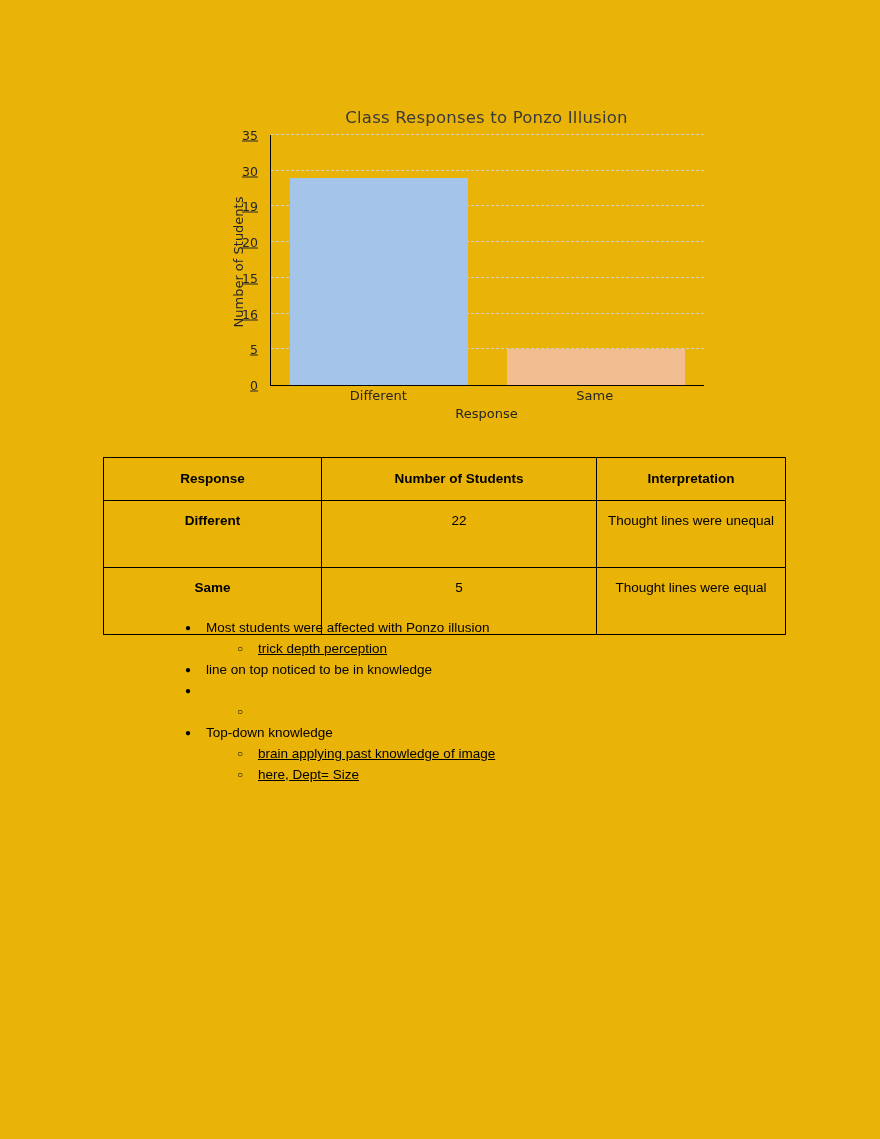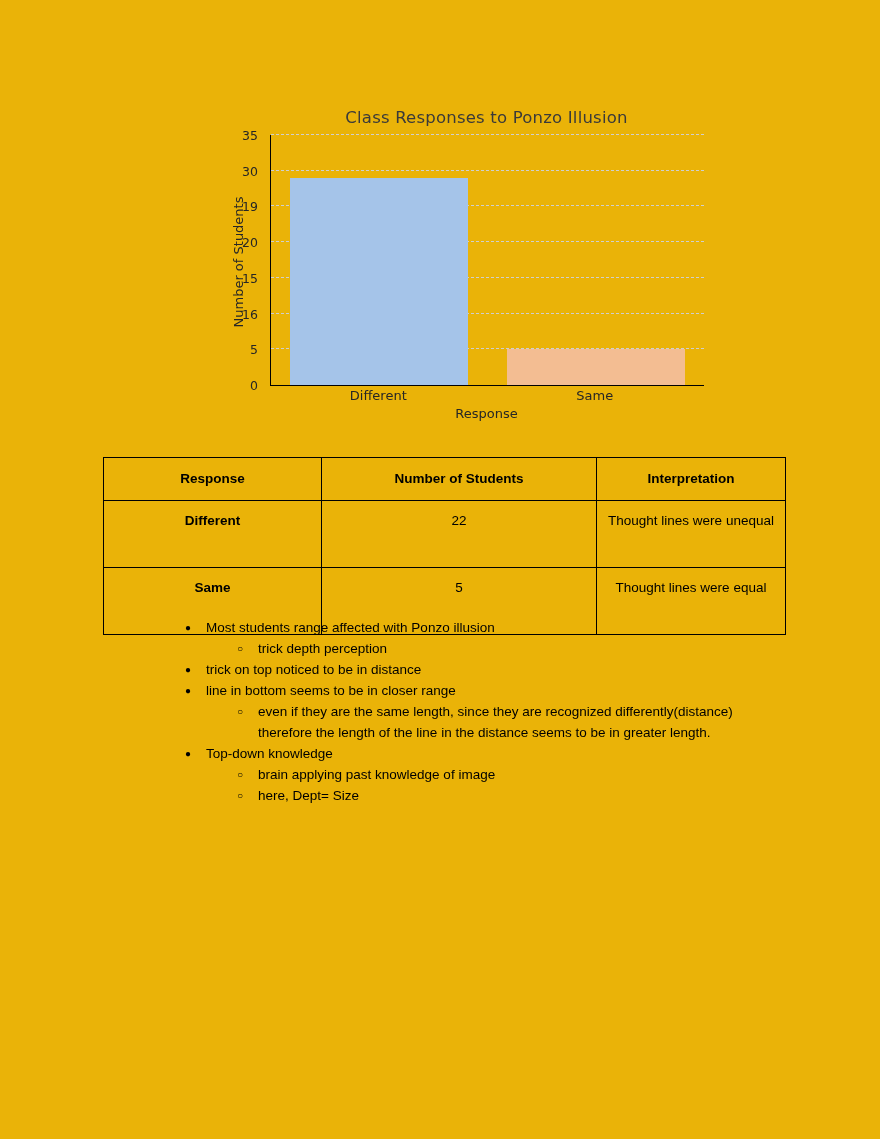--- a/index.html
+++ b/index.html
@@ -64,6 +64,7 @@
     transform:translateY(50%);
     font-size:12.5px;
     color:#262626;
+    text-decoration:underline;
   }
   .x-ticks{
     position:absolute;

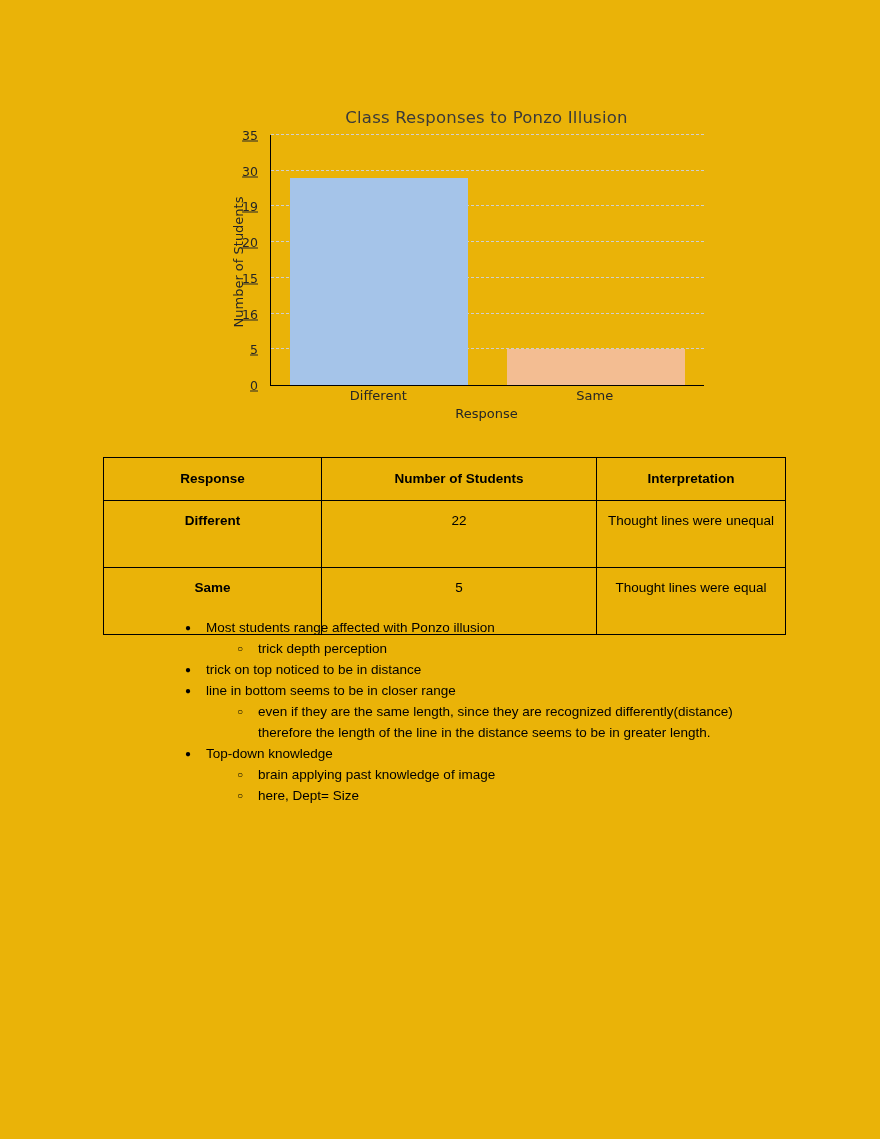--- a/index.html
+++ b/index.html
@@ -196,7 +196,7 @@
   <div class="notes">
     <div class="note l1">
       <span class="bullet">●</span>
-      <span class="txt">Most students range affected with Ponzo illusion</span>
+      <span class="txt">Most students were affected with Ponzo illusion</span>
     </div>
     <div class="note l2">
       <span class="bullet">○</span>

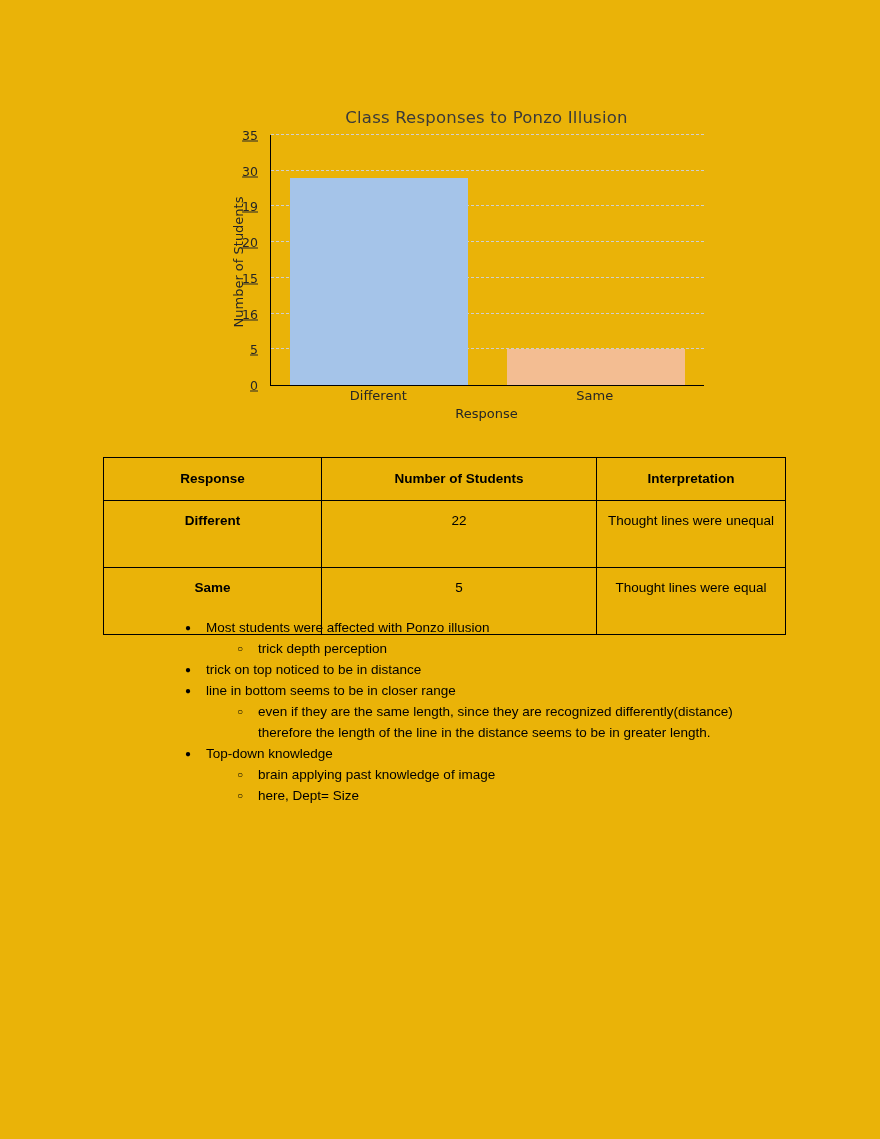--- a/index.html
+++ b/index.html
@@ -130,7 +130,7 @@
   }
   .l1{padding-left:7px;}
   .l2{padding-left:59px;}
-  .l2 .txt{max-width:532px;}
+  .l2 .txt{max-width:532px;text-decoration:underline;}
 </style>
 </head>
 <body>

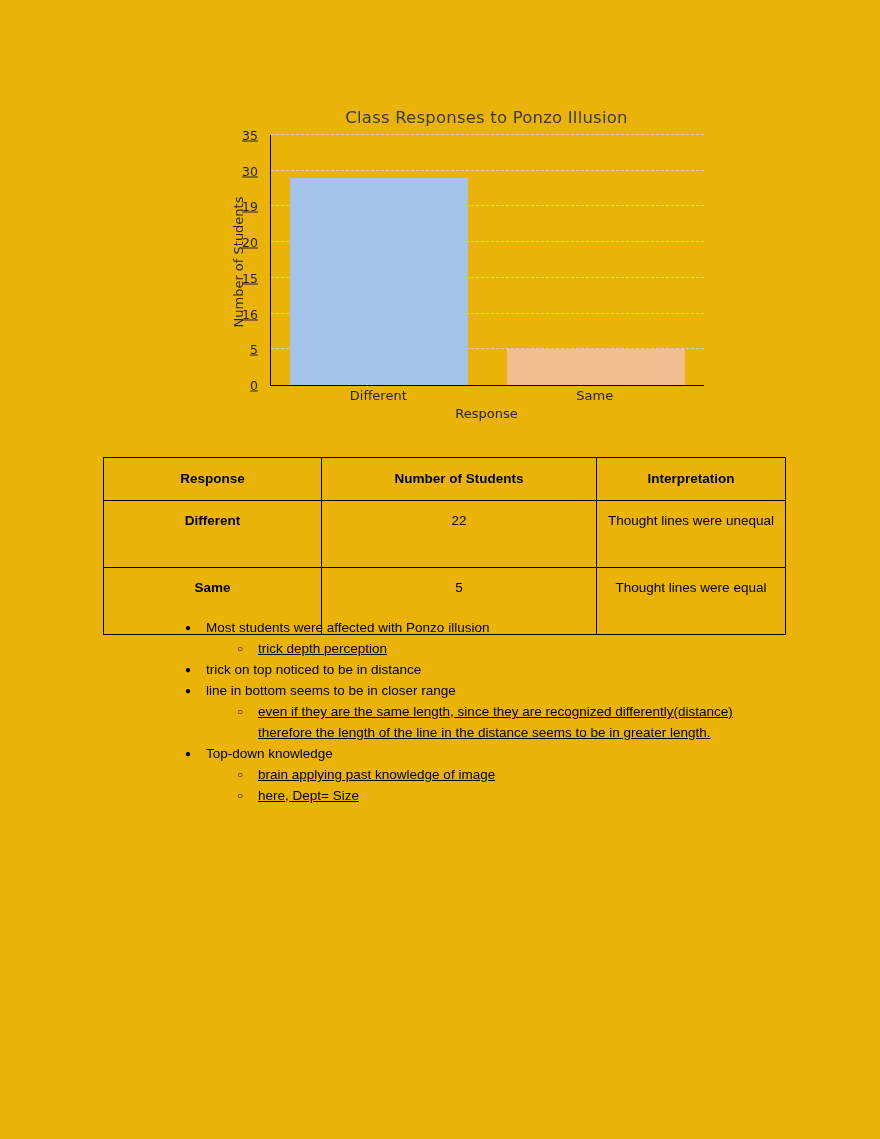--- a/index.html
+++ b/index.html
@@ -204,7 +204,7 @@
     </div>
     <div class="note l1">
       <span class="bullet">●</span>
-      <span class="txt">trick on top noticed to be in distance</span>
+      <span class="txt">line on top noticed to be in knowledge</span>
     </div>
     <div class="note l1">
       <span class="bullet">●</span>

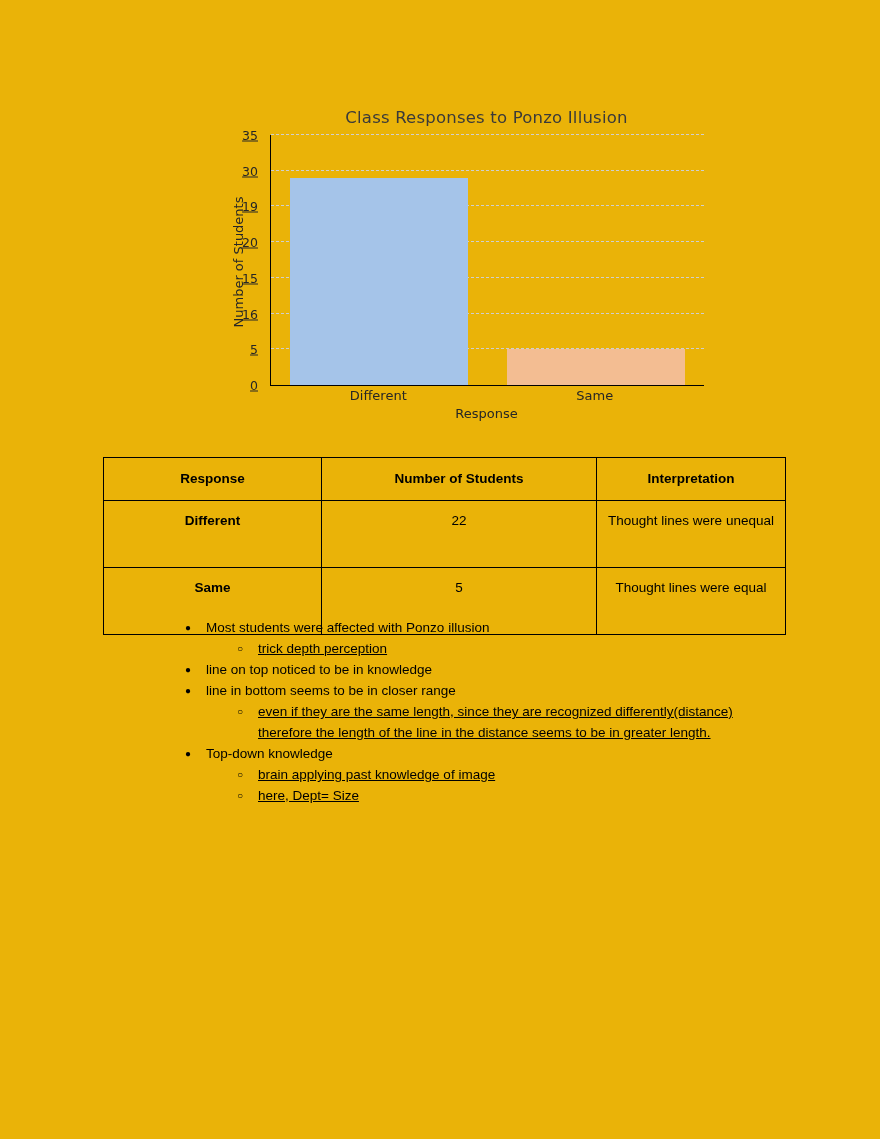--- a/index.html
+++ b/index.html
@@ -208,7 +208,6 @@
     </div>
     <div class="note l1">
       <span class="bullet">●</span>
-      <span class="txt">line in bottom seems to be in closer range</span>
     </div>
     <div class="note l2">
       <span class="bullet">○</span>

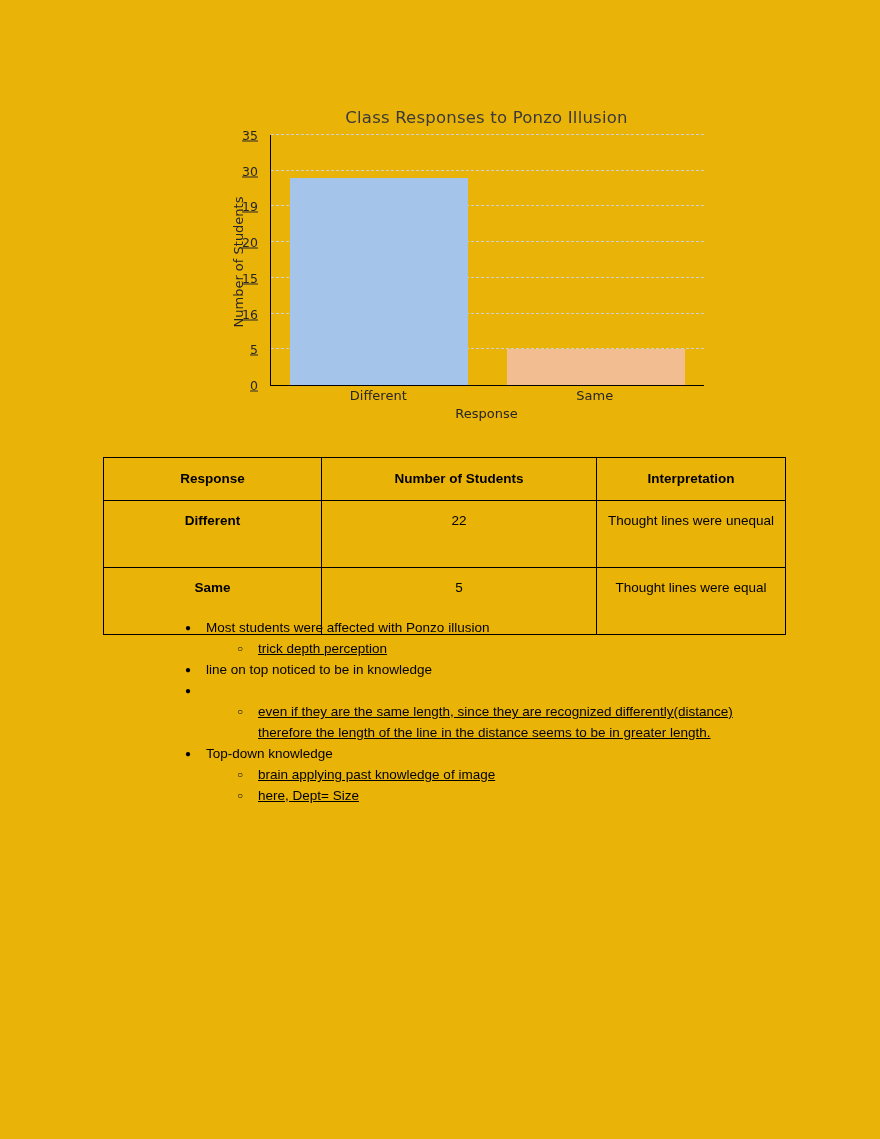--- a/index.html
+++ b/index.html
@@ -211,7 +211,6 @@
     </div>
     <div class="note l2">
       <span class="bullet">○</span>
-      <span class="txt">even if they are the same length, since they are recognized differently(distance) therefore the length of the line in the distance seems to be in greater length.</span>
     </div>
     <div class="note l1">
       <span class="bullet">●</span>

